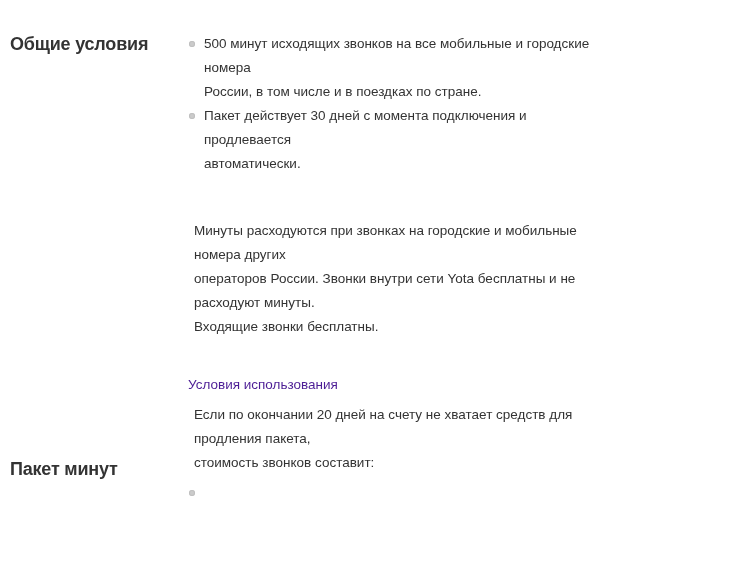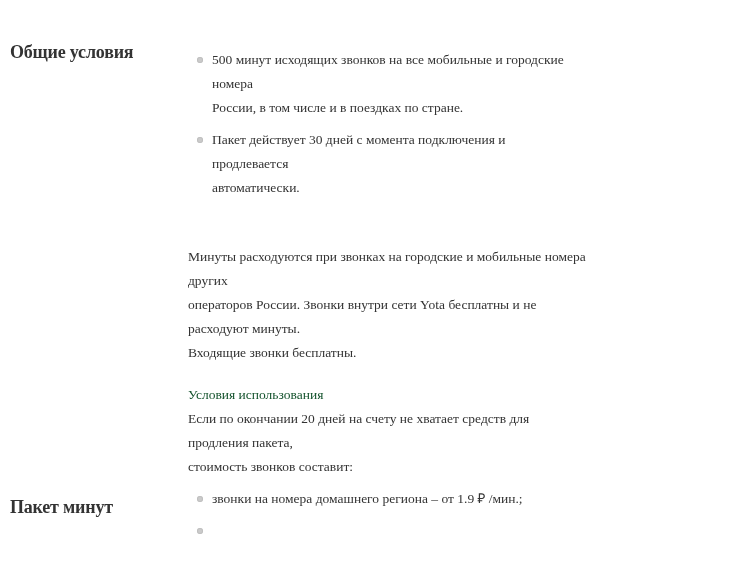--- a/index.html
+++ b/index.html
@@ -15,8 +15,7 @@
     box-sizing: border-box;
     width: 593px;
     height: 586px;
-    padding: 40px 0 0 10px;
-    font-family: Liberation Serif, serif;
+    padding: 32px 0 0 10px;
   }
   .row { display: flex; align-items: flex-start; }
   .row-minutes { margin-top: 37px; align-items: flex-end; }

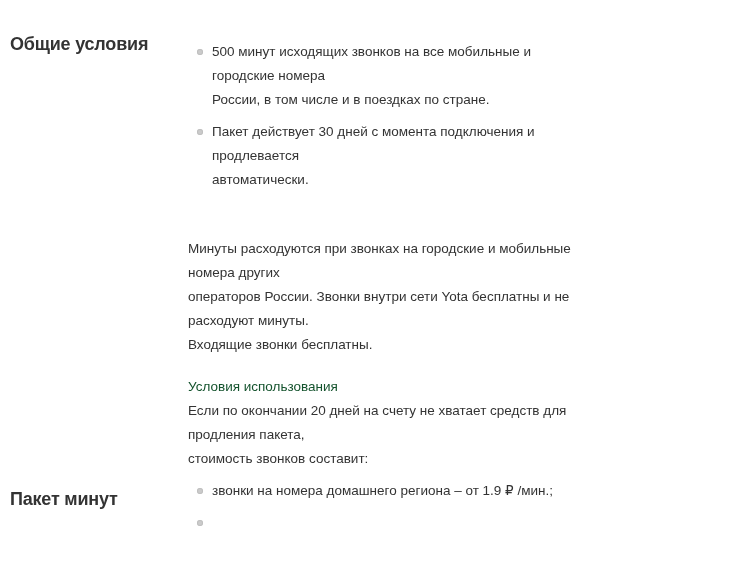--- a/index.html
+++ b/index.html
@@ -47,7 +47,7 @@
   ul.bullet-list li {
     position: relative;
     padding-left: 16px;
-    margin: 8px;
+    margin: 0;
   }
   .dot {
     position: absolute;

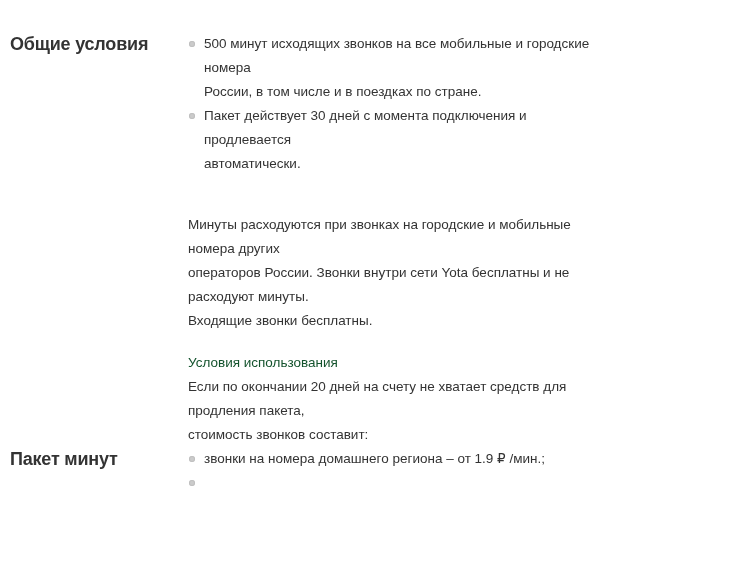--- a/index.html
+++ b/index.html
@@ -36,7 +36,7 @@
     color: #333333;
   }
   .content-col p {
-    margin: 0;
+    margin: 6px;
     white-space: pre-line;
   }
   ul.bullet-list {

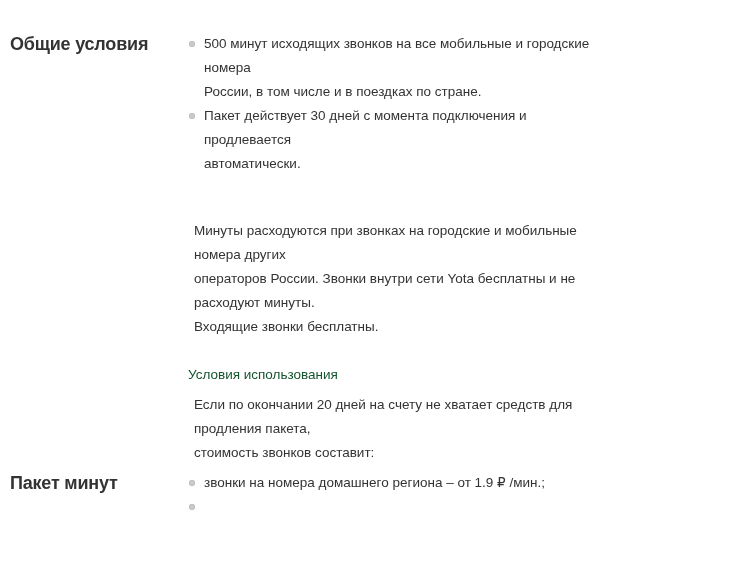--- a/index.html
+++ b/index.html
@@ -62,8 +62,8 @@
   .li-text { white-space: pre-line; }
   .usage-link {
     display: inline-block;
-    margin-top: 18px;
-    color: #14532d;
+    margin-top: 28px;
+    color: #4c1d95;
     text-decoration: none;
     cursor: pointer;
     line-height: 24px;

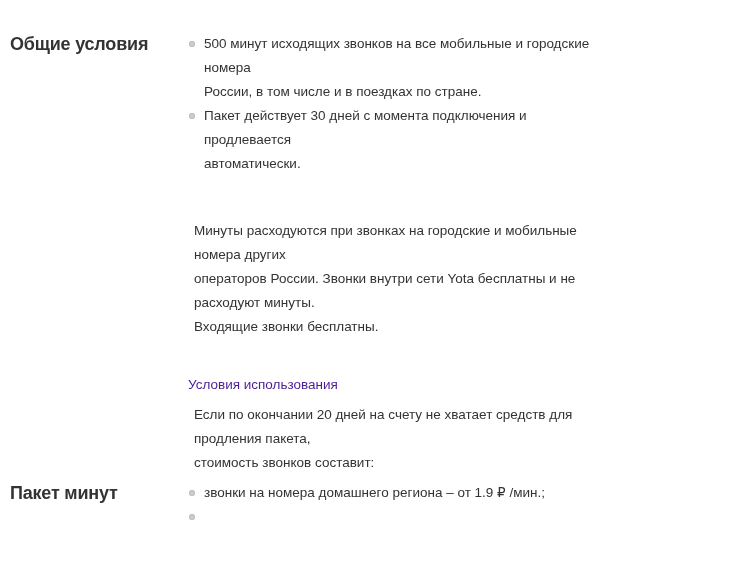--- a/index.html
+++ b/index.html
@@ -111,10 +111,6 @@
       <ul class="bullet-list renewal-list">
         <li>
           <span class="dot"></span>
-          <span class="li-text">звонки на номера домашнего региона – от 1.9 ₽ /мин.;</span>
-        </li>
-        <li>
-          <span class="dot"></span>
         </li>
       </ul>
     </div>

